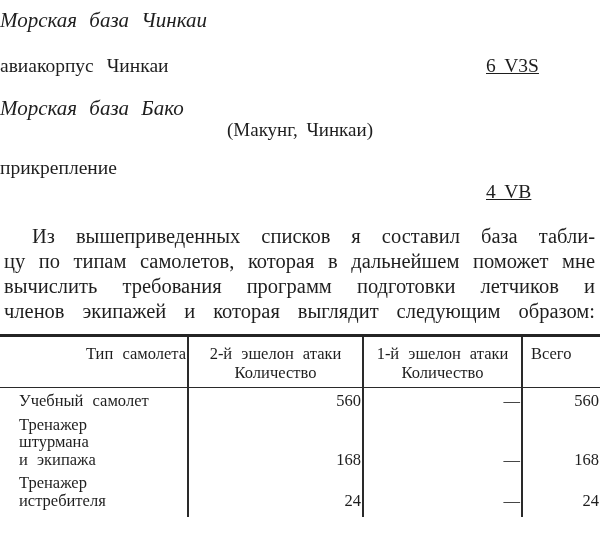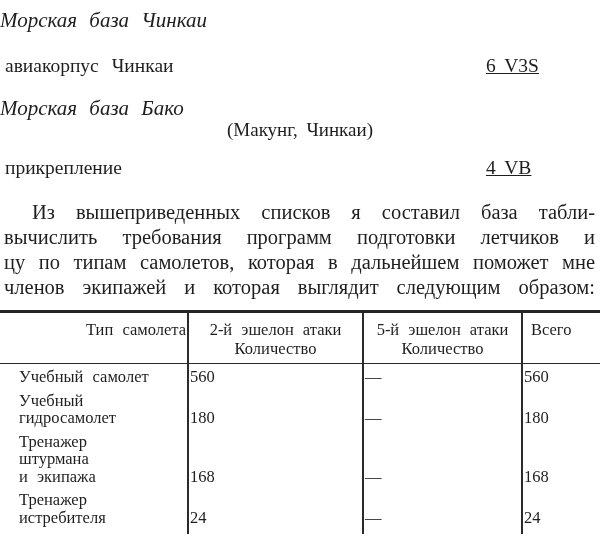--- a/index.html
+++ b/index.html
@@ -35,7 +35,6 @@
   .entry {
     display: flex;
     margin-top: 22px;
-    padding-left: 5px;
     font-size: 19.5px;
     line-height: 24px;
   }

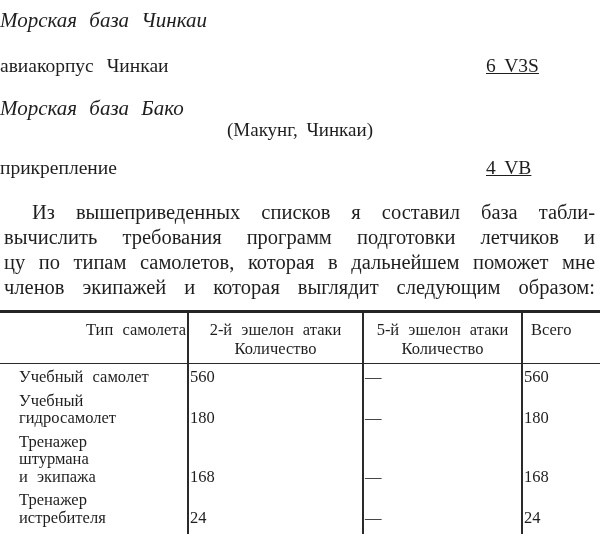--- a/index.html
+++ b/index.html
@@ -38,7 +38,7 @@
     font-size: 19.5px;
     line-height: 24px;
   }
-  .entry.second { margin-top: 16px; }
+  .entry.second { margin-top: 16px; flex-direction: column; }
   .entry-label { word-spacing: 8px; }
   .entry-value {
     margin-left: auto;

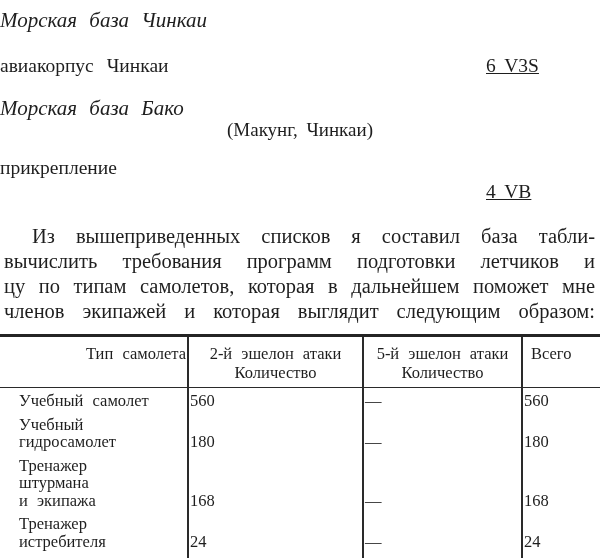--- a/index.html
+++ b/index.html
@@ -120,8 +120,8 @@
 
   <div class="paragraph">
     <div class="pline first">Из вышеприведенных списков я составил база табли-</div>
+    <div class="pline">цу по типам самолетов, которая в дальнейшем поможет мне</div>
     <div class="pline">вычислить требования программ подготовки летчиков и</div>
-    <div class="pline">цу по типам самолетов, которая в дальнейшем поможет мне</div>
     <div class="pline">членов экипажей и которая выглядит следующим образом:</div>
   </div>
 

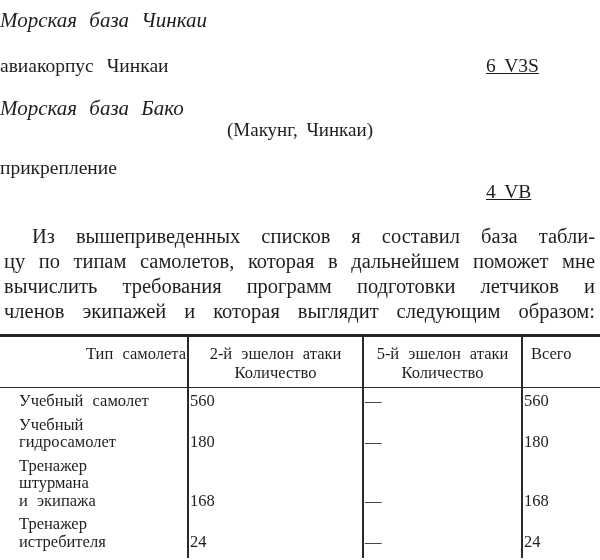--- a/index.html
+++ b/index.html
@@ -143,7 +143,7 @@
           <span class="hl">Количество</span>
         </th>
         <th class="c3 bcol">
-          <span class="hl">5-й эшелон атаки</span>
+          <span class="hl">1-й эшелон атаки</span>
           <span class="hl">Количество</span>
         </th>
         <th class="c4">

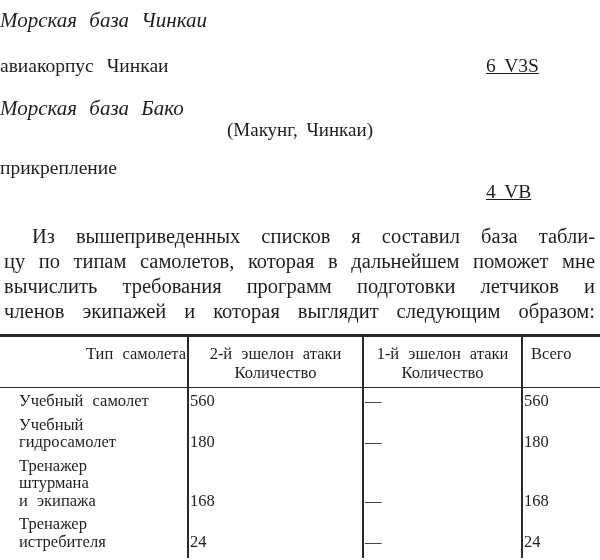--- a/index.html
+++ b/index.html
@@ -95,7 +95,7 @@
   }
   td.type { text-align: left; padding-left: 19px; word-spacing: 5px; }
   td.type .tl { display: block; }
-  td.num { text-align: left; }
+  td.num { text-align: right; }
   tr.cutoff td { padding: 0; height: 6px; }
 </style>
 </head>

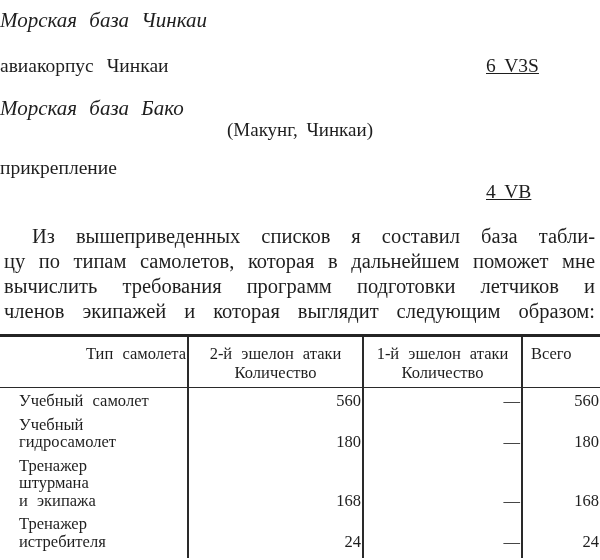--- a/index.html
+++ b/index.html
@@ -164,16 +164,6 @@
       </tr>
       <tr>
         <td class="type bcol">
-          <span class="tl">Учебный</span>
-          <span class="tl">гидросамолет</span>
-          <span class="tl"></span>
-        </td>
-        <td class="num bcol">180</td>
-        <td class="num bcol">—</td>
-        <td class="num">180</td>
-      </tr>
-      <tr>
-        <td class="type bcol">
           <span class="tl">Тренажер</span>
           <span class="tl">штурмана</span>
           <span class="tl">и экипажа</span>

